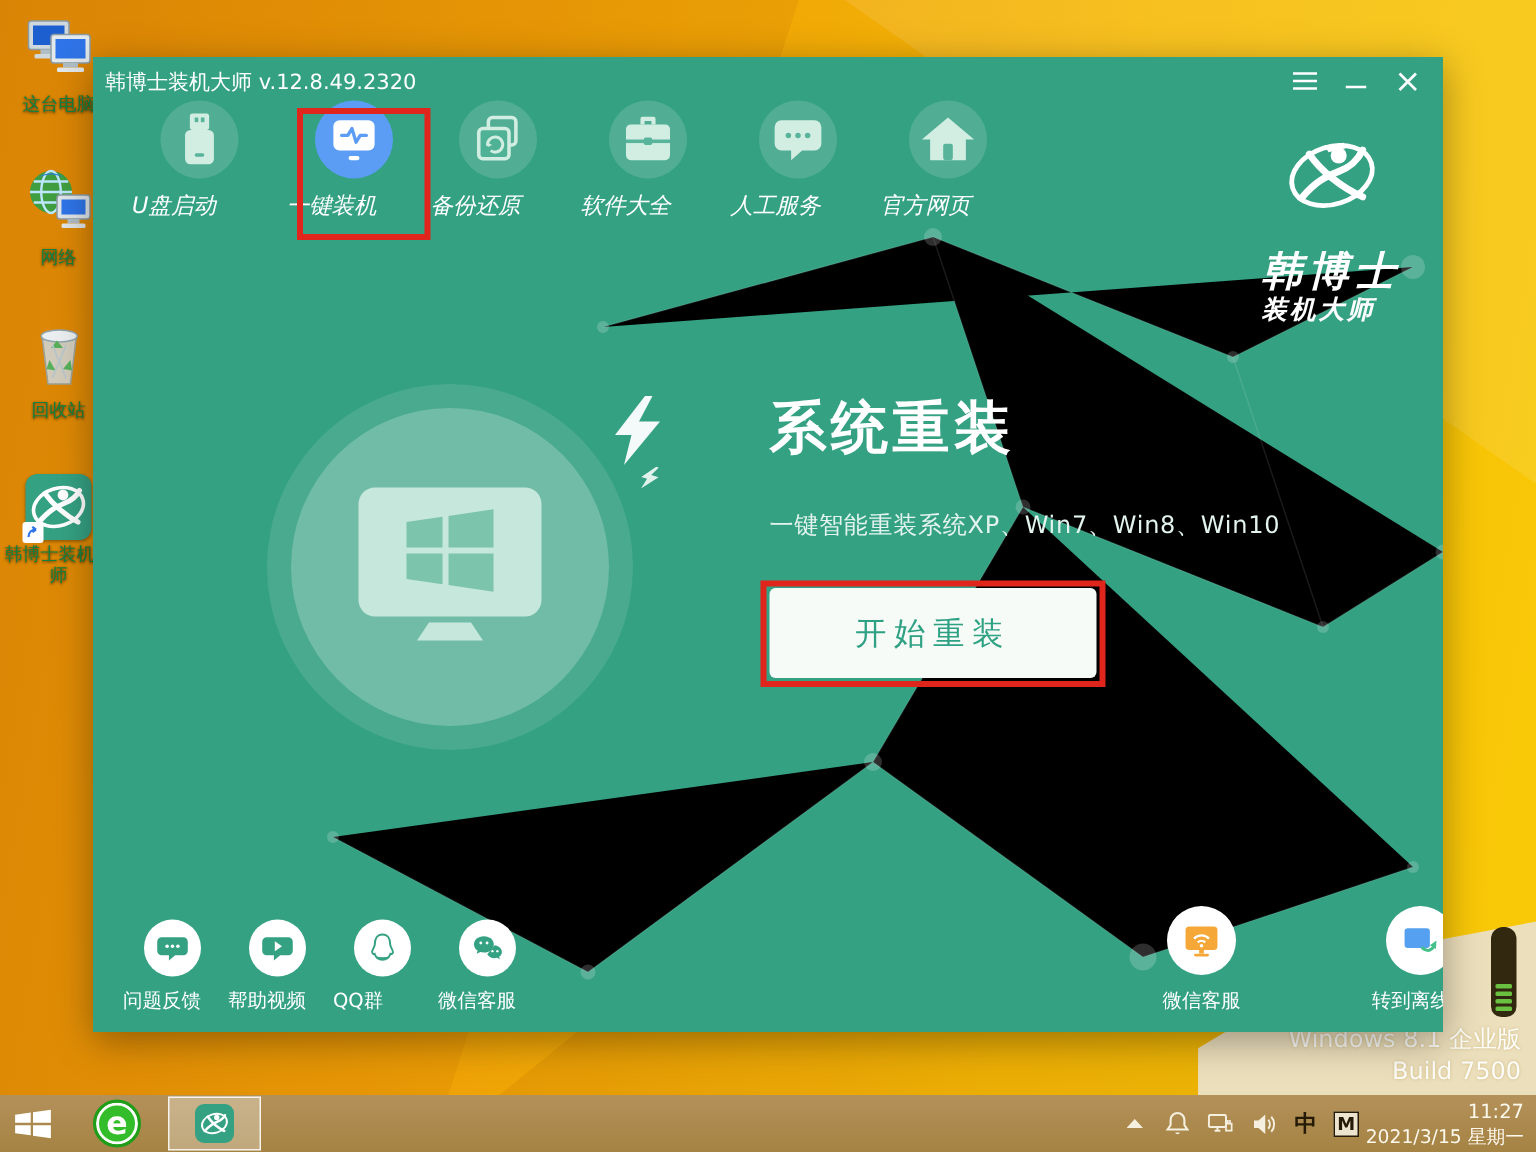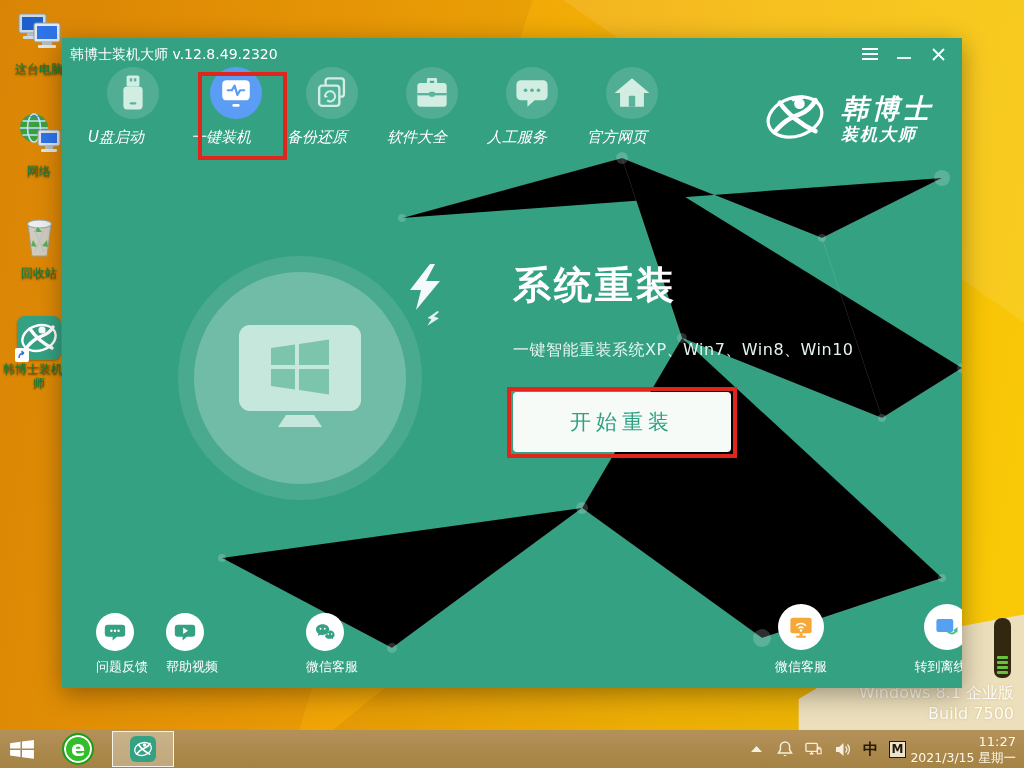--- a/index.html
+++ b/index.html
@@ -55,7 +55,7 @@
   .hl-btn { left:445px; top:349px; width:230px; height:71px; }
 
   
-  .brand { position:absolute; right:28px; top:47px; display:flex; align-items:center; gap:14px; }
+  .brand { position:absolute; right:28px; top:47px; display:flex; align-items:center; gap:14px;flex-direction:column; }
   .brand-text { color:#fff; font-style:italic; text-align:left; }
   .brand-text .b1 { font-size:27px; font-weight:bold; letter-spacing:4px; line-height:30px; }
   .brand-text .b2 { font-size:17px; font-weight:bold; letter-spacing:2px; line-height:20px; }

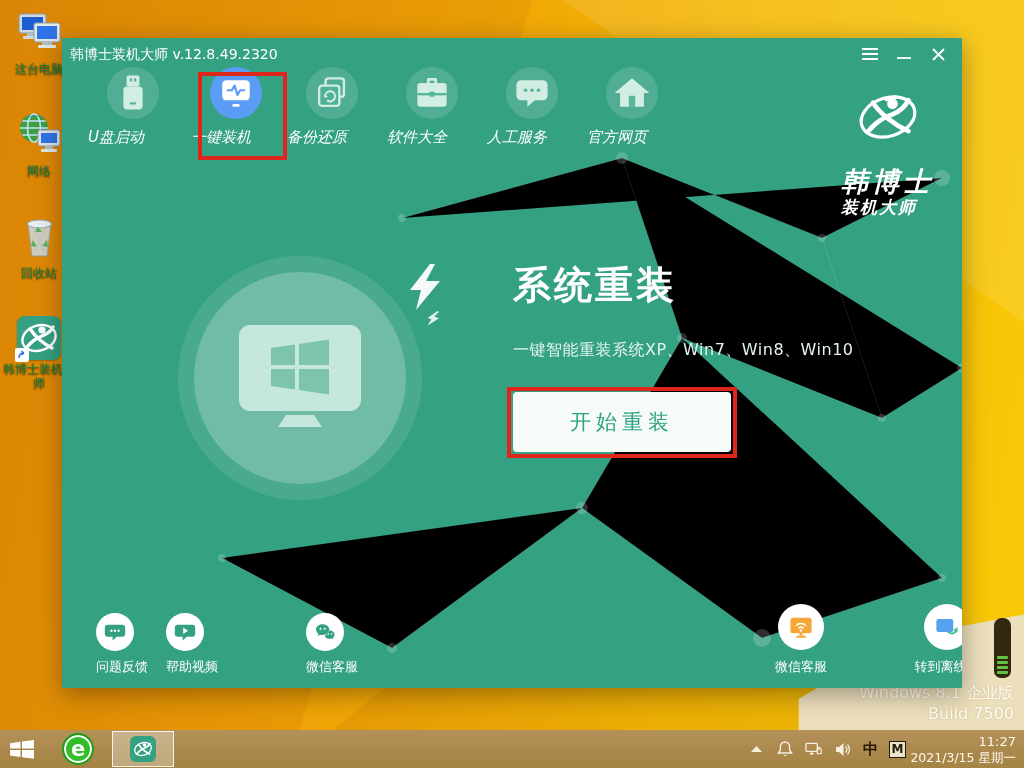--- a/index.html
+++ b/index.html
@@ -78,7 +78,7 @@
     letter-spacing:5px; cursor:pointer; font-family:inherit; }
 
   
-  .sup-item { position:absolute; top:575px; width:66px; text-align:right; cursor:pointer; }
+  .sup-item { position:absolute; top:575px; width:66px; text-align:left; cursor:pointer; }
   .sup-circle { width:38px; height:38px; margin:0 auto; border-radius:50%; background:#fff;
     display:flex; align-items:center; justify-content:center; }
   .sup-label { margin-top:7px; font-size:13px; color:#fff; }

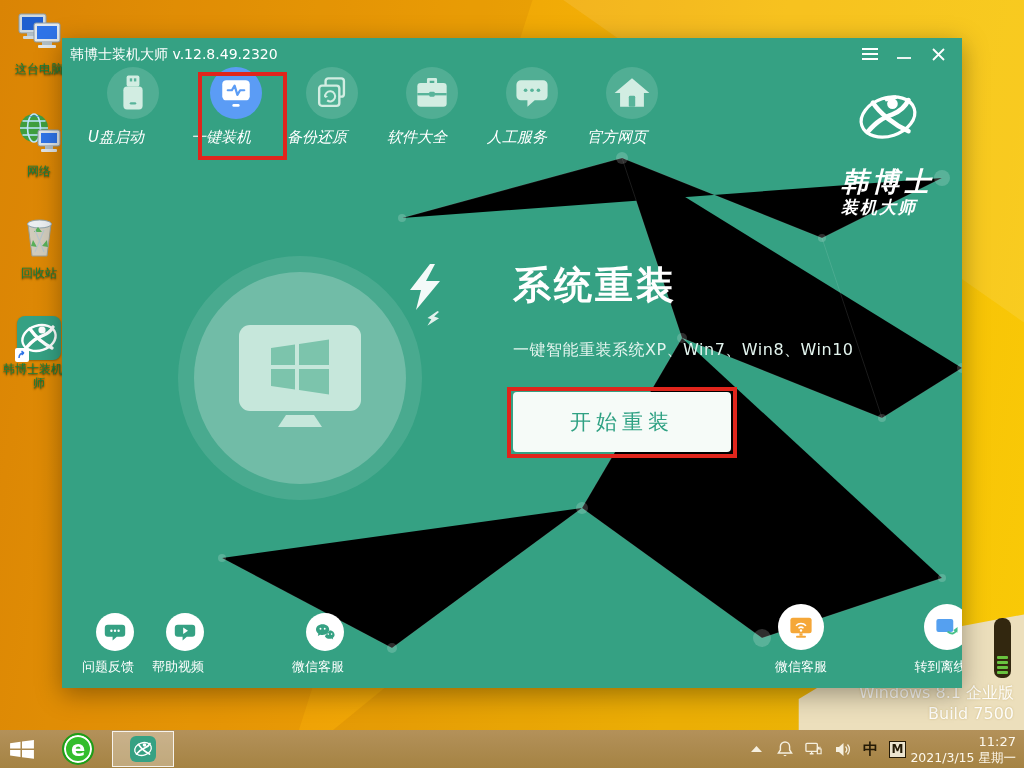--- a/index.html
+++ b/index.html
@@ -380,6 +380,15 @@
     </div>
     <div class="sup-label">帮助视频</div>
   </div>
+  <div class="sup-item" style="left:160px">
+    <div class="sup-circle">
+      <svg width="24" height="24" viewBox="0 0 40 40">
+        <path d="M20 5 c-5.5 0 -8.5 4.5 -8.5 10.5 c0 2.8 -1.8 4.8 -2.8 7.5 c-0.9 2.6 0.8 4.4 2.6 3.6 c1 3 4 6.4 8.7 6.4 c4.7 0 7.7 -3.4 8.7 -6.4 c1.8 0.8 3.5 -1 2.6 -3.6 c-1 -2.7 -2.8 -4.7 -2.8 -7.5 c0 -6 -3 -10.5 -8.5 -10.5 z" fill="none" stroke="#35a183" stroke-width="2.2"></path>
+        <path d="M13 30 c2 1.6 12 1.6 14 0" stroke="#35a183" stroke-width="2" fill="none"></path>
+      </svg>
+    </div>
+    <div class="sup-label">QQ群</div>
+  </div>
   <div class="sup-item" style="left:230px">
     <div class="sup-circle">
       <svg width="24" height="24" viewBox="0 0 40 40">

